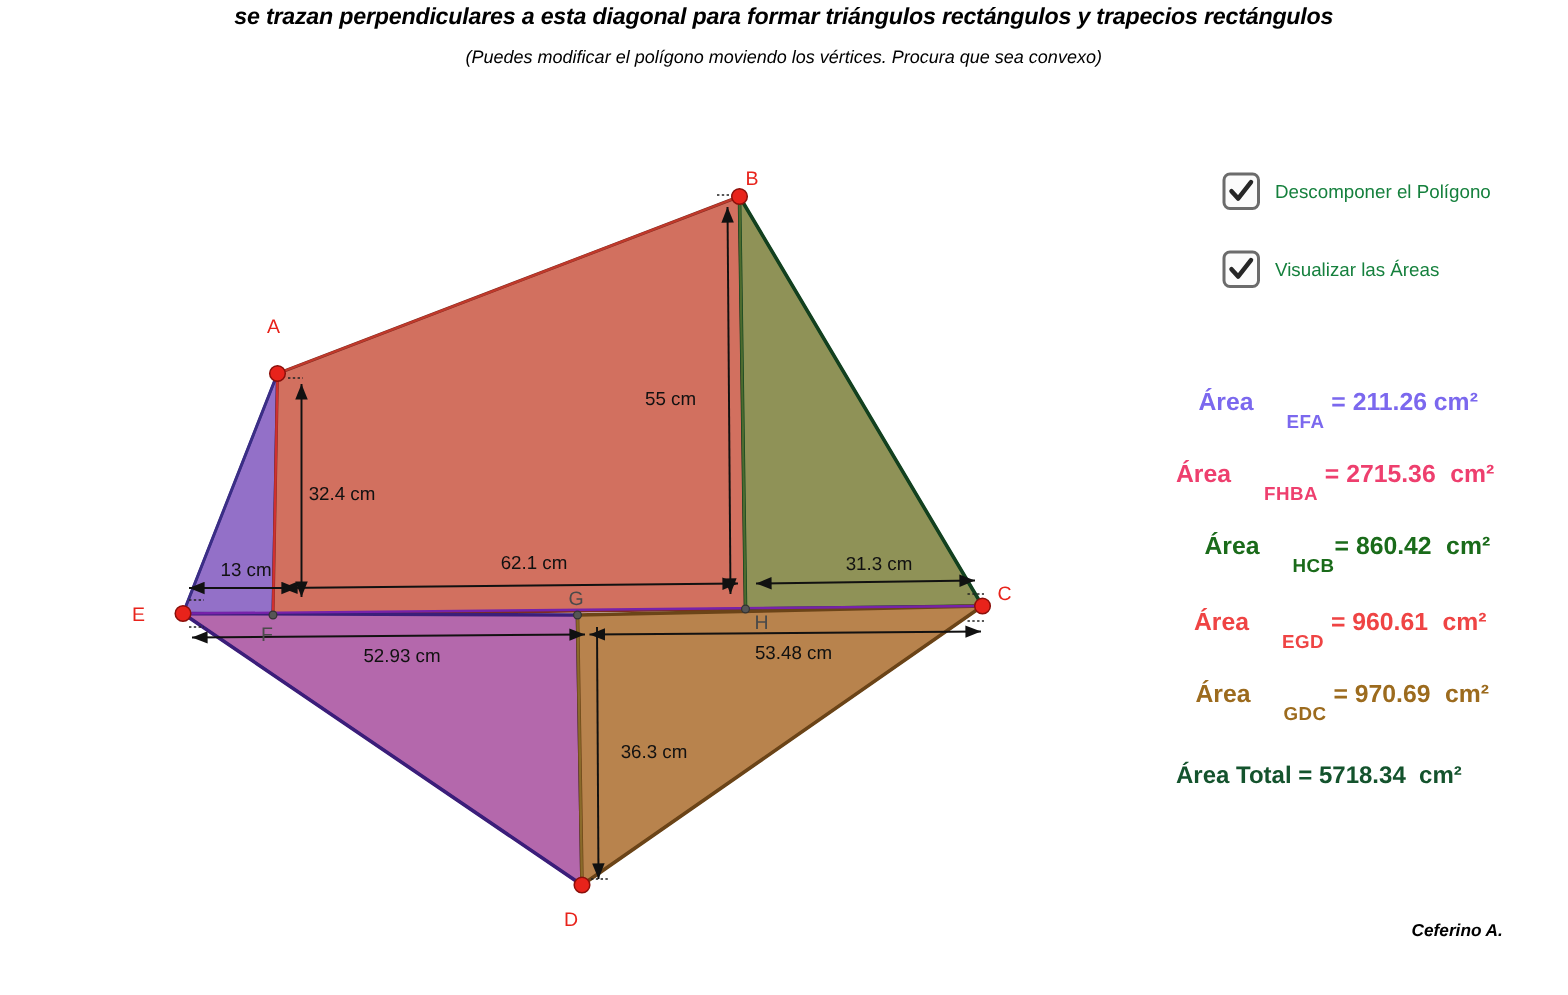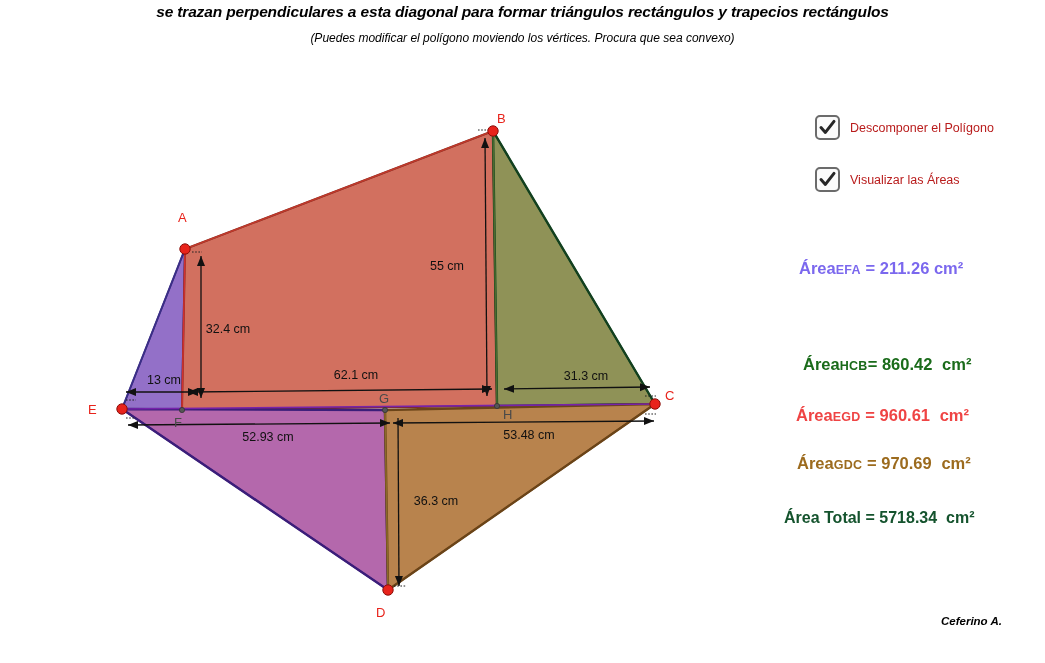--- a/index.html
+++ b/index.html
@@ -45,7 +45,7 @@
   }
   .cbox svg{position:absolute;left:1px;top:1px;}
   .cblabel{
-    margin-left:10px;font-size:12.5px;color:#b91c1c;
+    margin-left:10px;font-size:12.5px;color:#15803d;
     white-space:nowrap;
   }
 

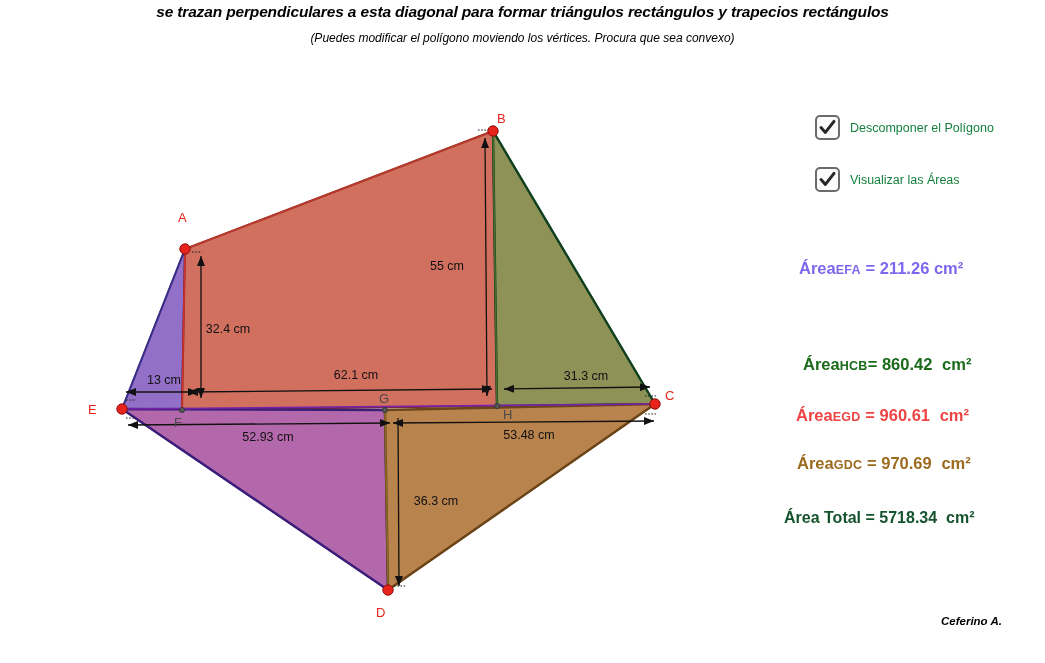--- a/index.html
+++ b/index.html
@@ -59,8 +59,9 @@
   .area-line .sub{
     font-size:12.5px;
     position:relative;
-    top:0;
+    top:12px;
     letter-spacing:0.3px;
+    padding-left:22px;
   }
   .area-line .gap{letter-spacing:0.5px;}
 

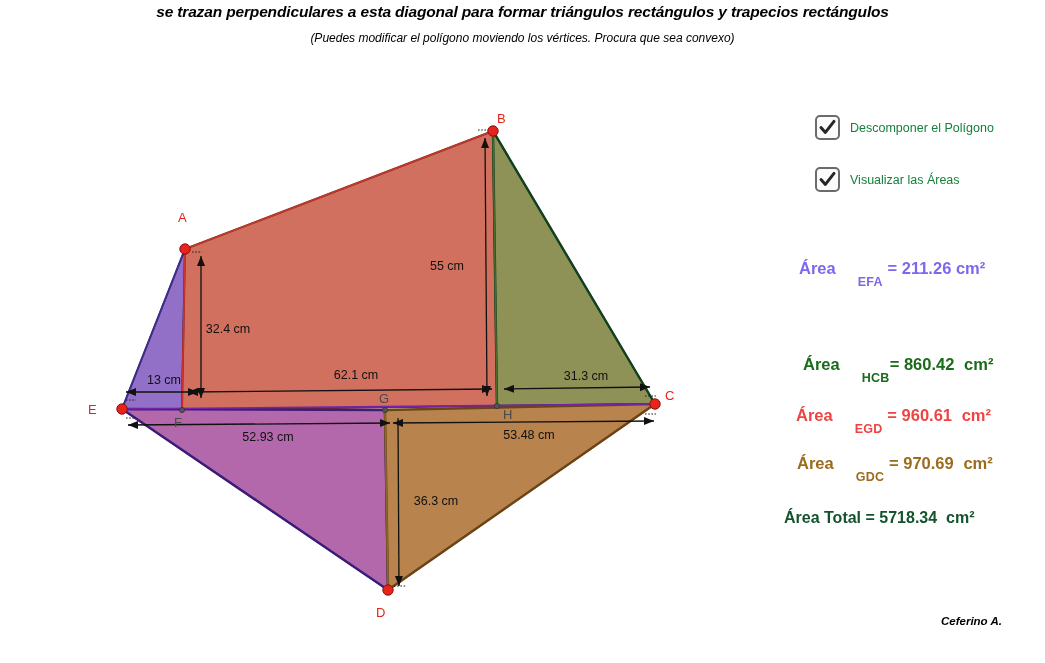--- a/index.html
+++ b/index.html
@@ -210,6 +210,12 @@
     <span>cm²</span>
   </div>
 
+  <div class="area-line" style="left:784px;top:307px;color:#EE3F6E;">
+    <span>Área</span><span class="sub">FHBA</span>
+    <span>=</span>
+    <span>2715.36</span>
+    <span class="gap">&nbsp;</span><span>cm²</span>
+  </div>
 
   <div class="area-line" style="left:803px;top:355px;color:#1A6B1A;">
     <span>Área</span><span class="sub">HCB</span><span>=</span>

